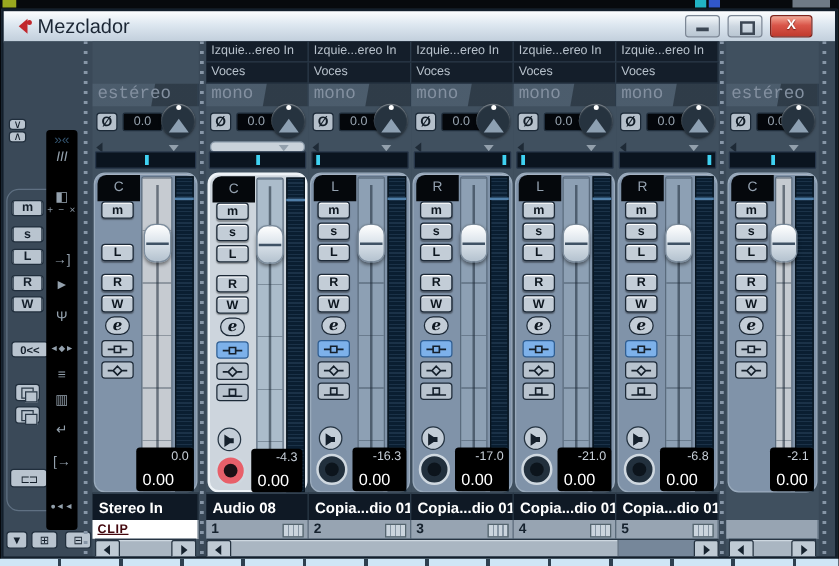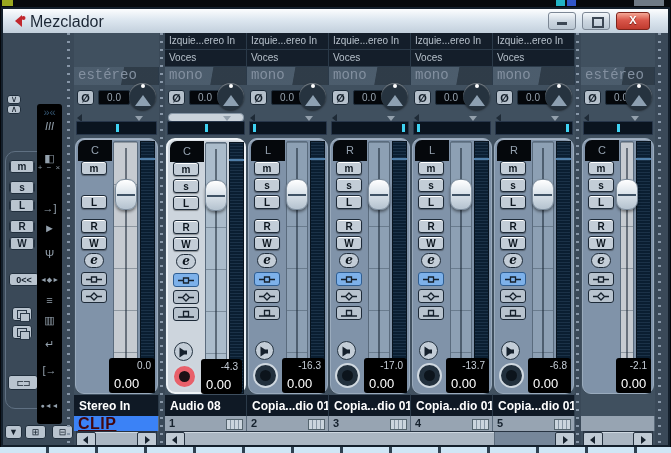--- a/index.html
+++ b/index.html
@@ -467,7 +467,7 @@
               <div class="abs peakline" style="left: 61px; width: 15px; top: 19px;"></div>
               <div class="abs fcap" style="left: 37px; top: 40px;"></div>
               <div class="abs valuebox" style="left: 33px;">
-                <div class="peak" style="position: absolute;">-13.7</div>
+                <div class="peak" style="position: absolute;">-21.0</div>
                 <div class="db" style="position: absolute;">0.00</div>
               </div>
             </div>

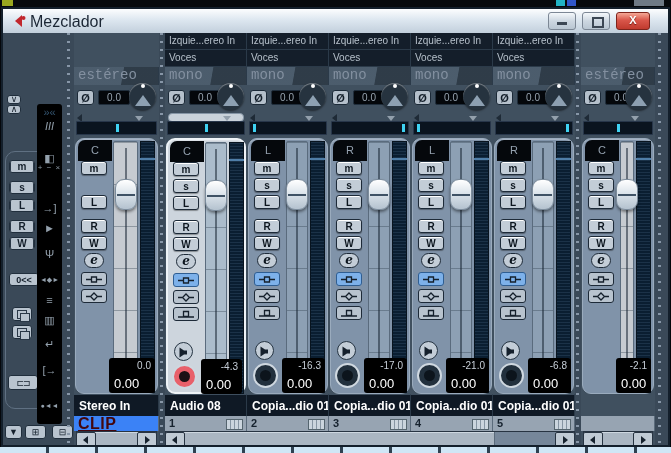--- a/index.html
+++ b/index.html
@@ -109,7 +109,7 @@
         padding-left:5px;white-space:nowrap;overflow:hidden;}
   .subrow{left:0;right:0;top:383px;height:15px;background:#97a4b2;border-right:1px solid #5b6b7b;
         color:#16222e;font-weight:bold;font-size:11px;line-height:15px;padding-left:4px;}
-  .subrow.clip{background:#3b82f6;color:#43070d;font-size:16px;letter-spacing:.5px;text-decoration:underline;}
+  .subrow.clip{background:#ffffff;color:#43070d;font-size:10px;letter-spacing:.5px;text-decoration:underline;}
   .gridicon{position:absolute;right:3px;top:3px;width:15px;height:9px;border:1px solid #55656f;
         background:repeating-linear-gradient(to right,#cbd5de 0 3px,#8695a3 3px 4px);}
   

